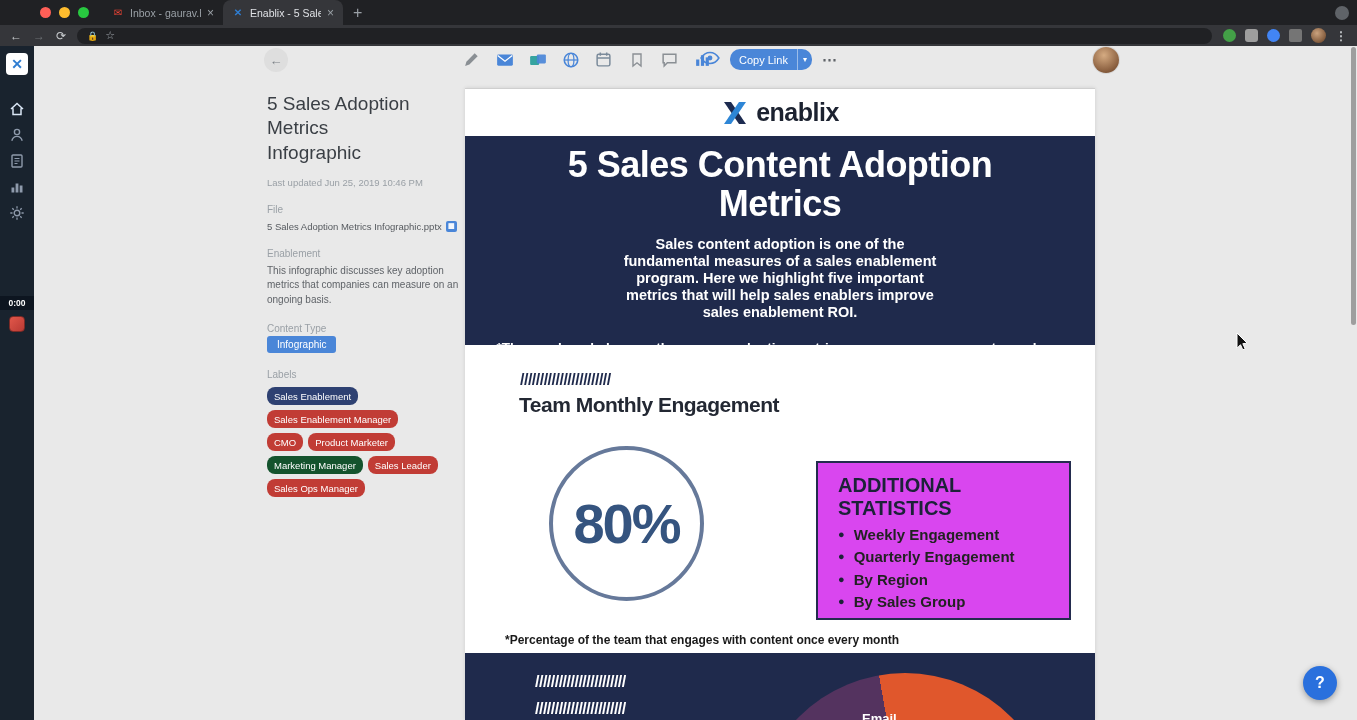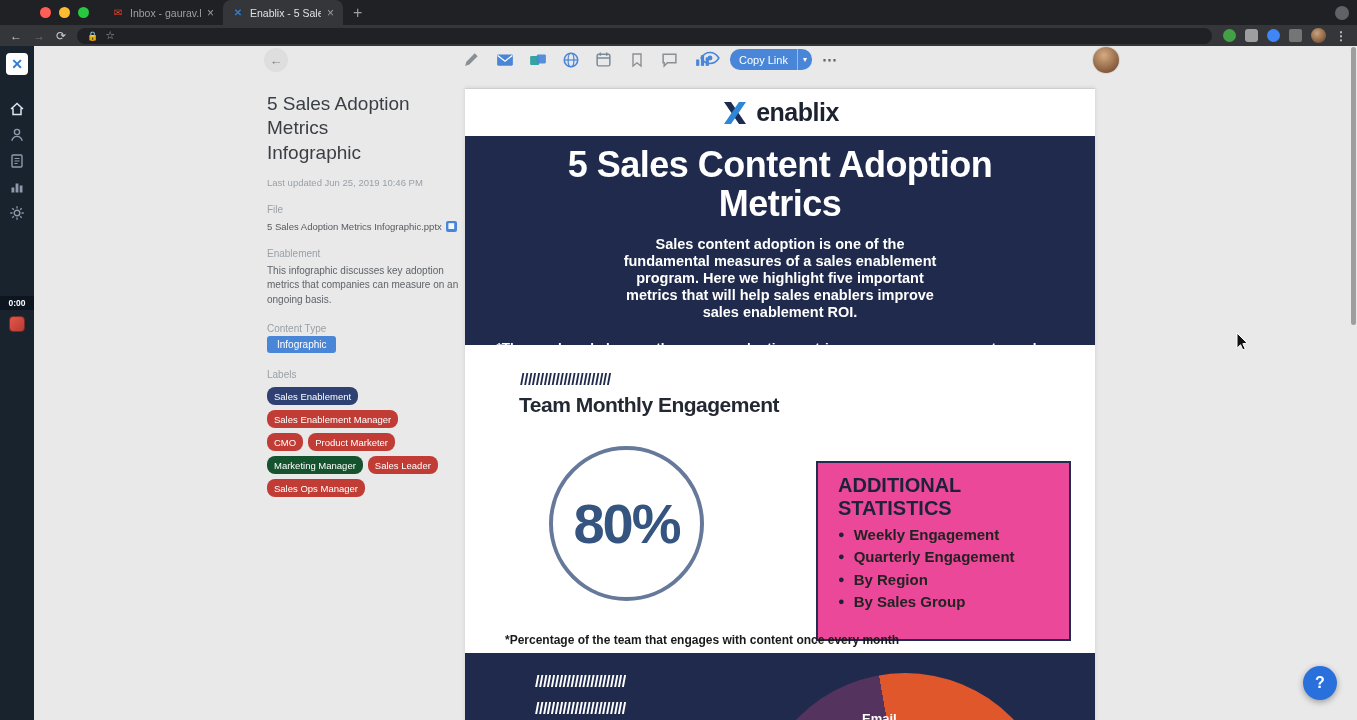--- a/index.html
+++ b/index.html
@@ -76,7 +76,7 @@
   .sec1-title{position:absolute;left:54px;top:48px;font-size:21px;font-weight:700;color:#232833;letter-spacing:-.5px}
   .ringwrap{position:absolute;left:84px;top:101px;width:155px;height:155px;border:4px solid #66799a;border-radius:50%;display:flex;align-items:center;justify-content:center}
   .pct{font-size:56px;font-weight:bold;color:#35547f;letter-spacing:-2px}
-  .statsbox{position:absolute;left:351px;top:116px;width:255px;height:180px;border:2px solid #232c4e;background:#ec4899;padding:11px 0 16px 20px}
+  .statsbox{position:absolute;left:351px;top:116px;width:255px;height:159px;border:2px solid #232c4e;background:#d946ef;padding:11px 0 16px 20px}
   .statsbox h3{font-size:20px;font-weight:800;color:#1c2238}
   .stat{display:flex;align-items:center;gap:9px;margin-top:5.5px;font-size:15px;font-weight:600;color:#222}
   .stat .b{font-size:11px;color:#1c2238;line-height:1}

